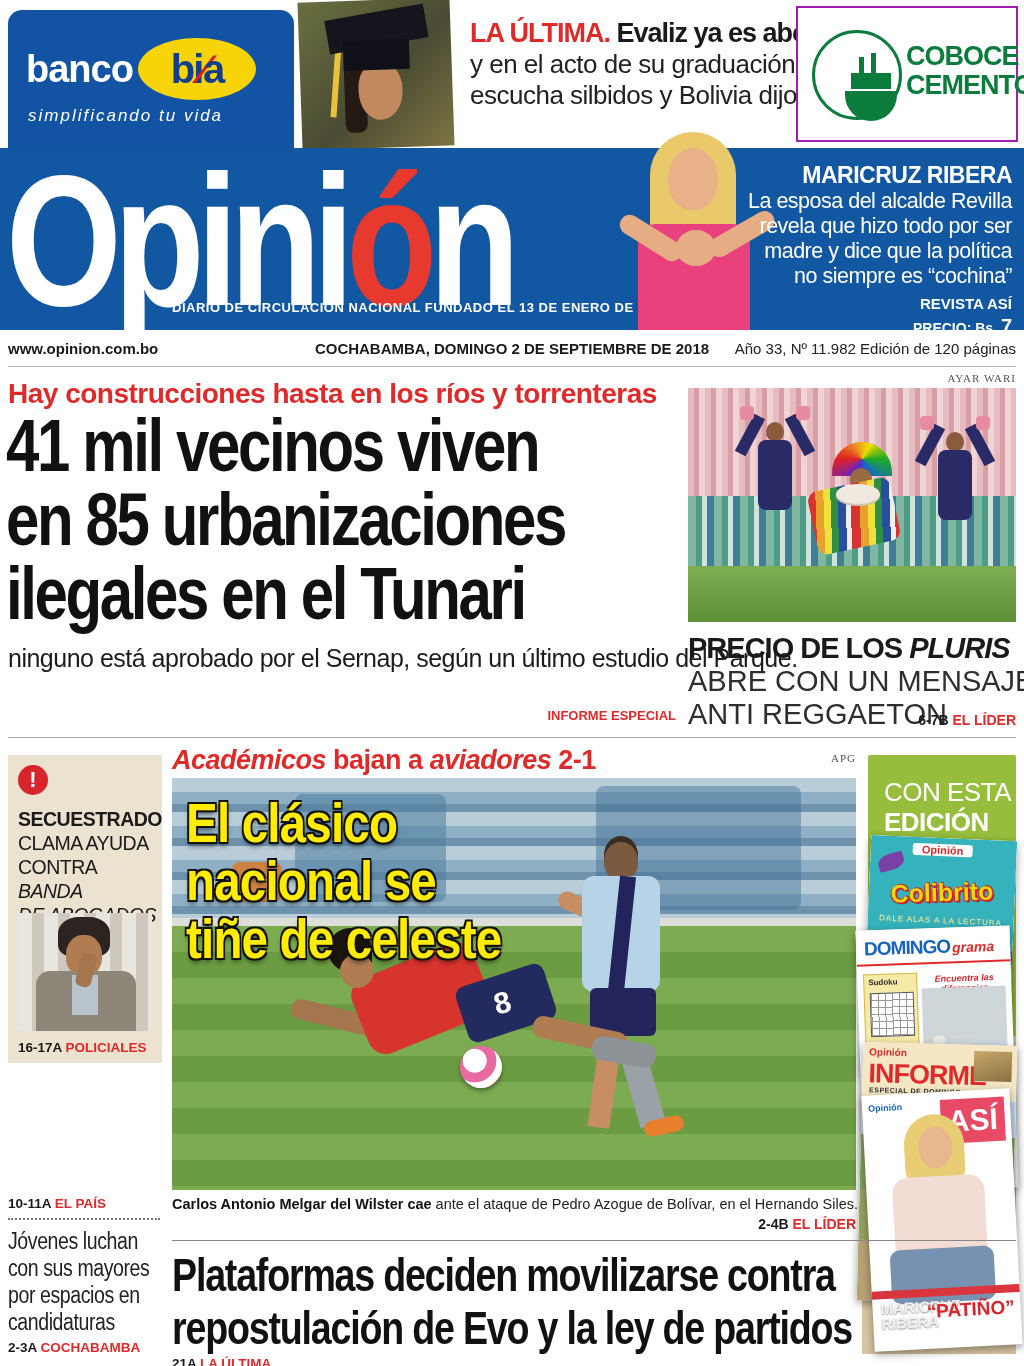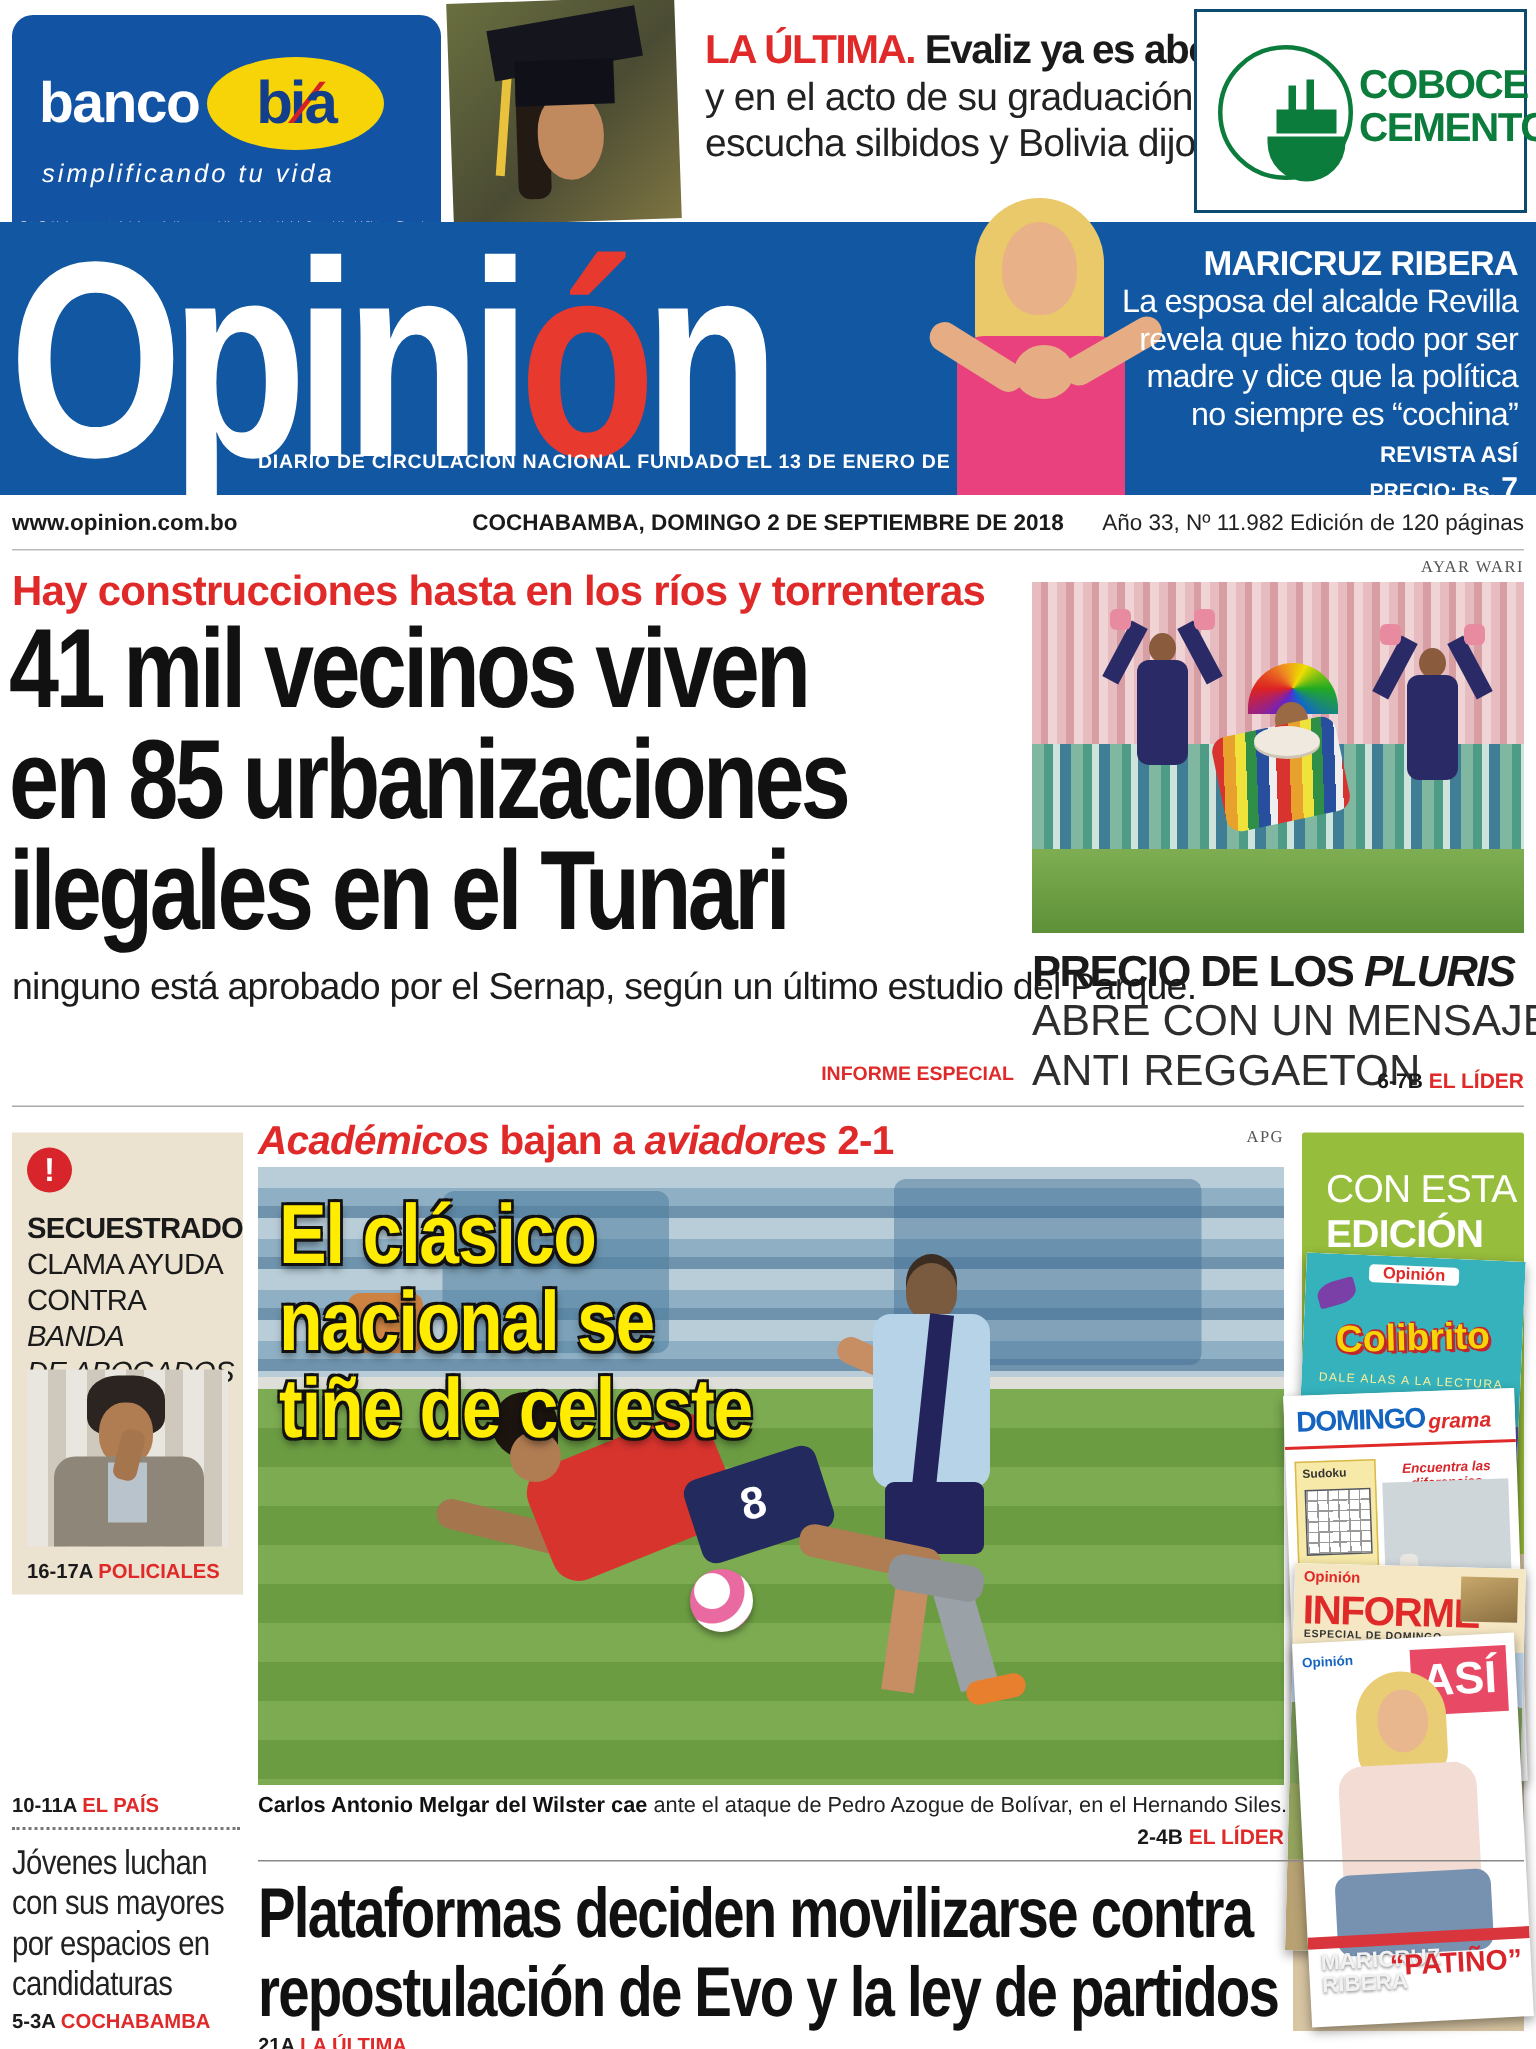--- a/index.html
+++ b/index.html
@@ -30,7 +30,7 @@
   #ultimaAd{left:470px;top:18px;width:330px;height:120px;}
   #ultimaAd .l1{font-size:27px;font-weight:bold;letter-spacing:-1px;}
   #ultimaAd .l2{font-size:26px;letter-spacing:-0.5px;color:#222;}
-  #coboce{left:796px;top:6px;width:218px;height:132px;background:#fff;border:2px solid #0c4a6e;}
+  #coboce{left:796px;top:6px;width:218px;height:132px;background:#fff;border:2px solid #a21caf;}
   #coboce .emb{position:absolute;left:14px;top:22px;width:84px;height:84px;border:3px solid #0c7c3c;border-radius:50%;background:#fff;}
   #coboce .hands{position:absolute;left:30px;top:58px;width:52px;height:30px;background:#0c7c3c;border-radius:0 0 26px 26px;}
   #coboce .fact{position:absolute;left:36px;top:40px;width:40px;height:16px;background:#0c7c3c;}

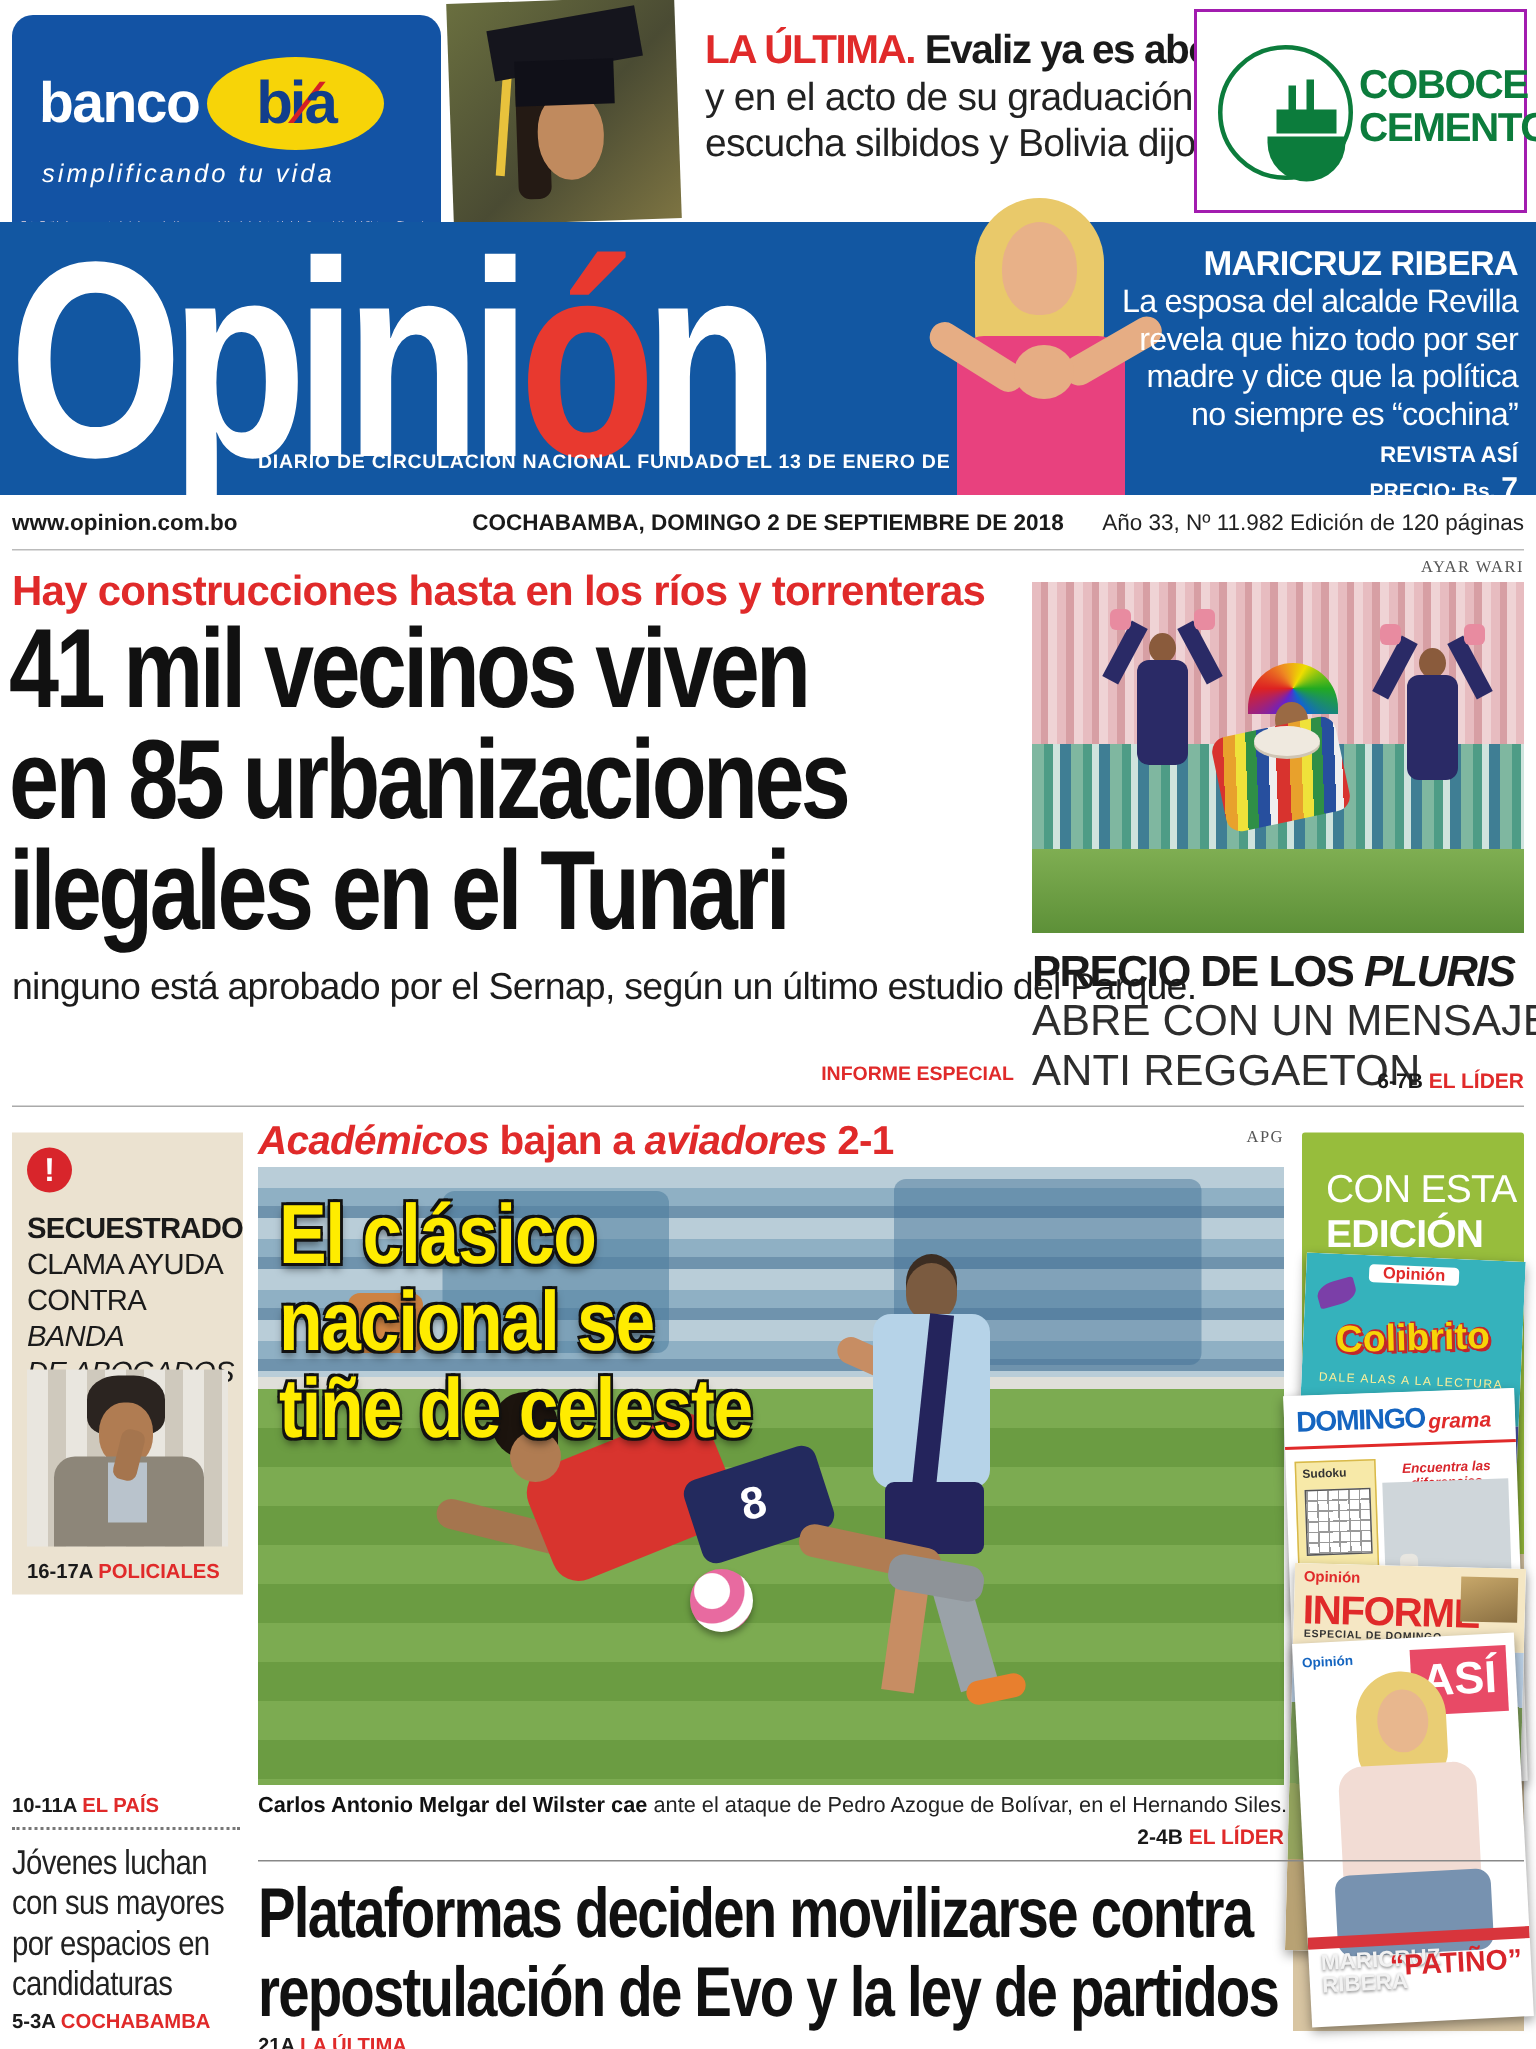--- a/index.html
+++ b/index.html
@@ -366,7 +366,7 @@
   <div id="jovStory" class="abs">
     <div class="leftHeadLight">Jóvenes luchan con sus mayores por espacios en candidaturas</div>
   </div>
-  <div id="jovRef" class="abs"><span>5-3A</span> <span class="red">COCHABAMBA</span></div>
+  <div id="jovRef" class="abs"><span>2-3A</span> <span class="red">COCHABAMBA</span></div>
 
   <div id="sportKick" class="abs red nw"><span class="it">Académicos</span><span> bajan a </span><span class="it">aviadores</span><span> 2-1</span></div>
   <div id="apg" class="abs credit right">APG</div>

